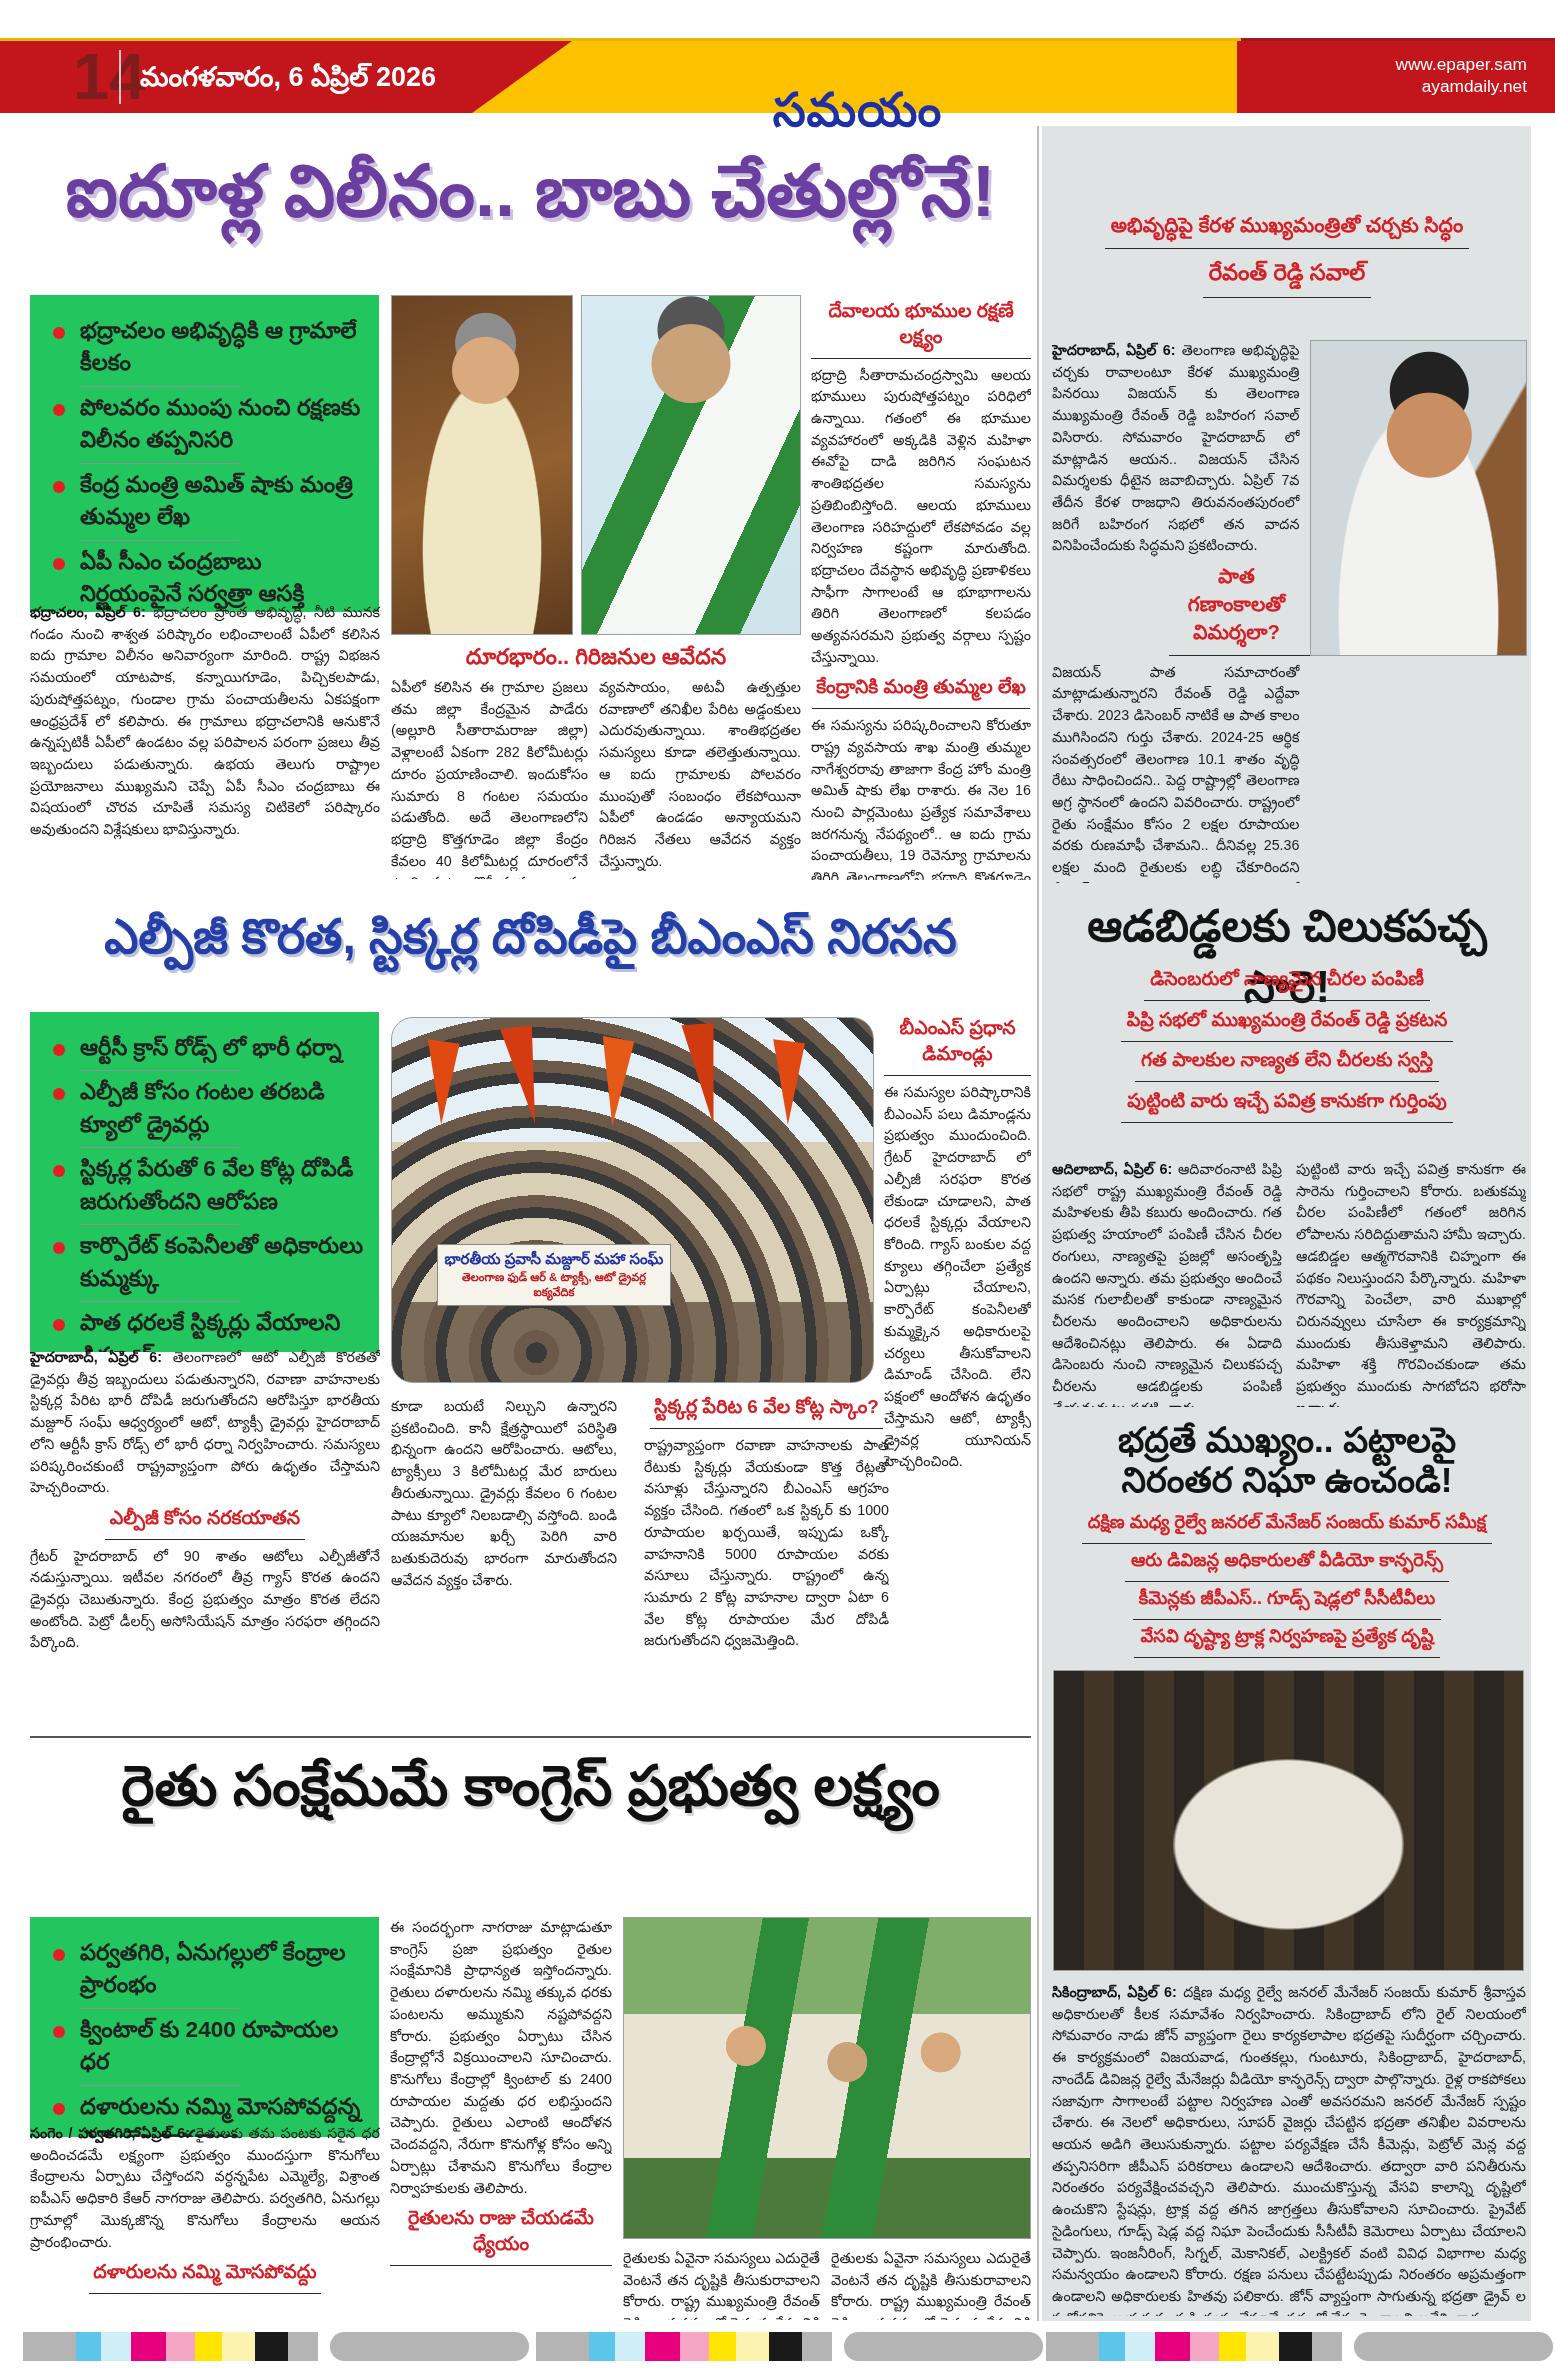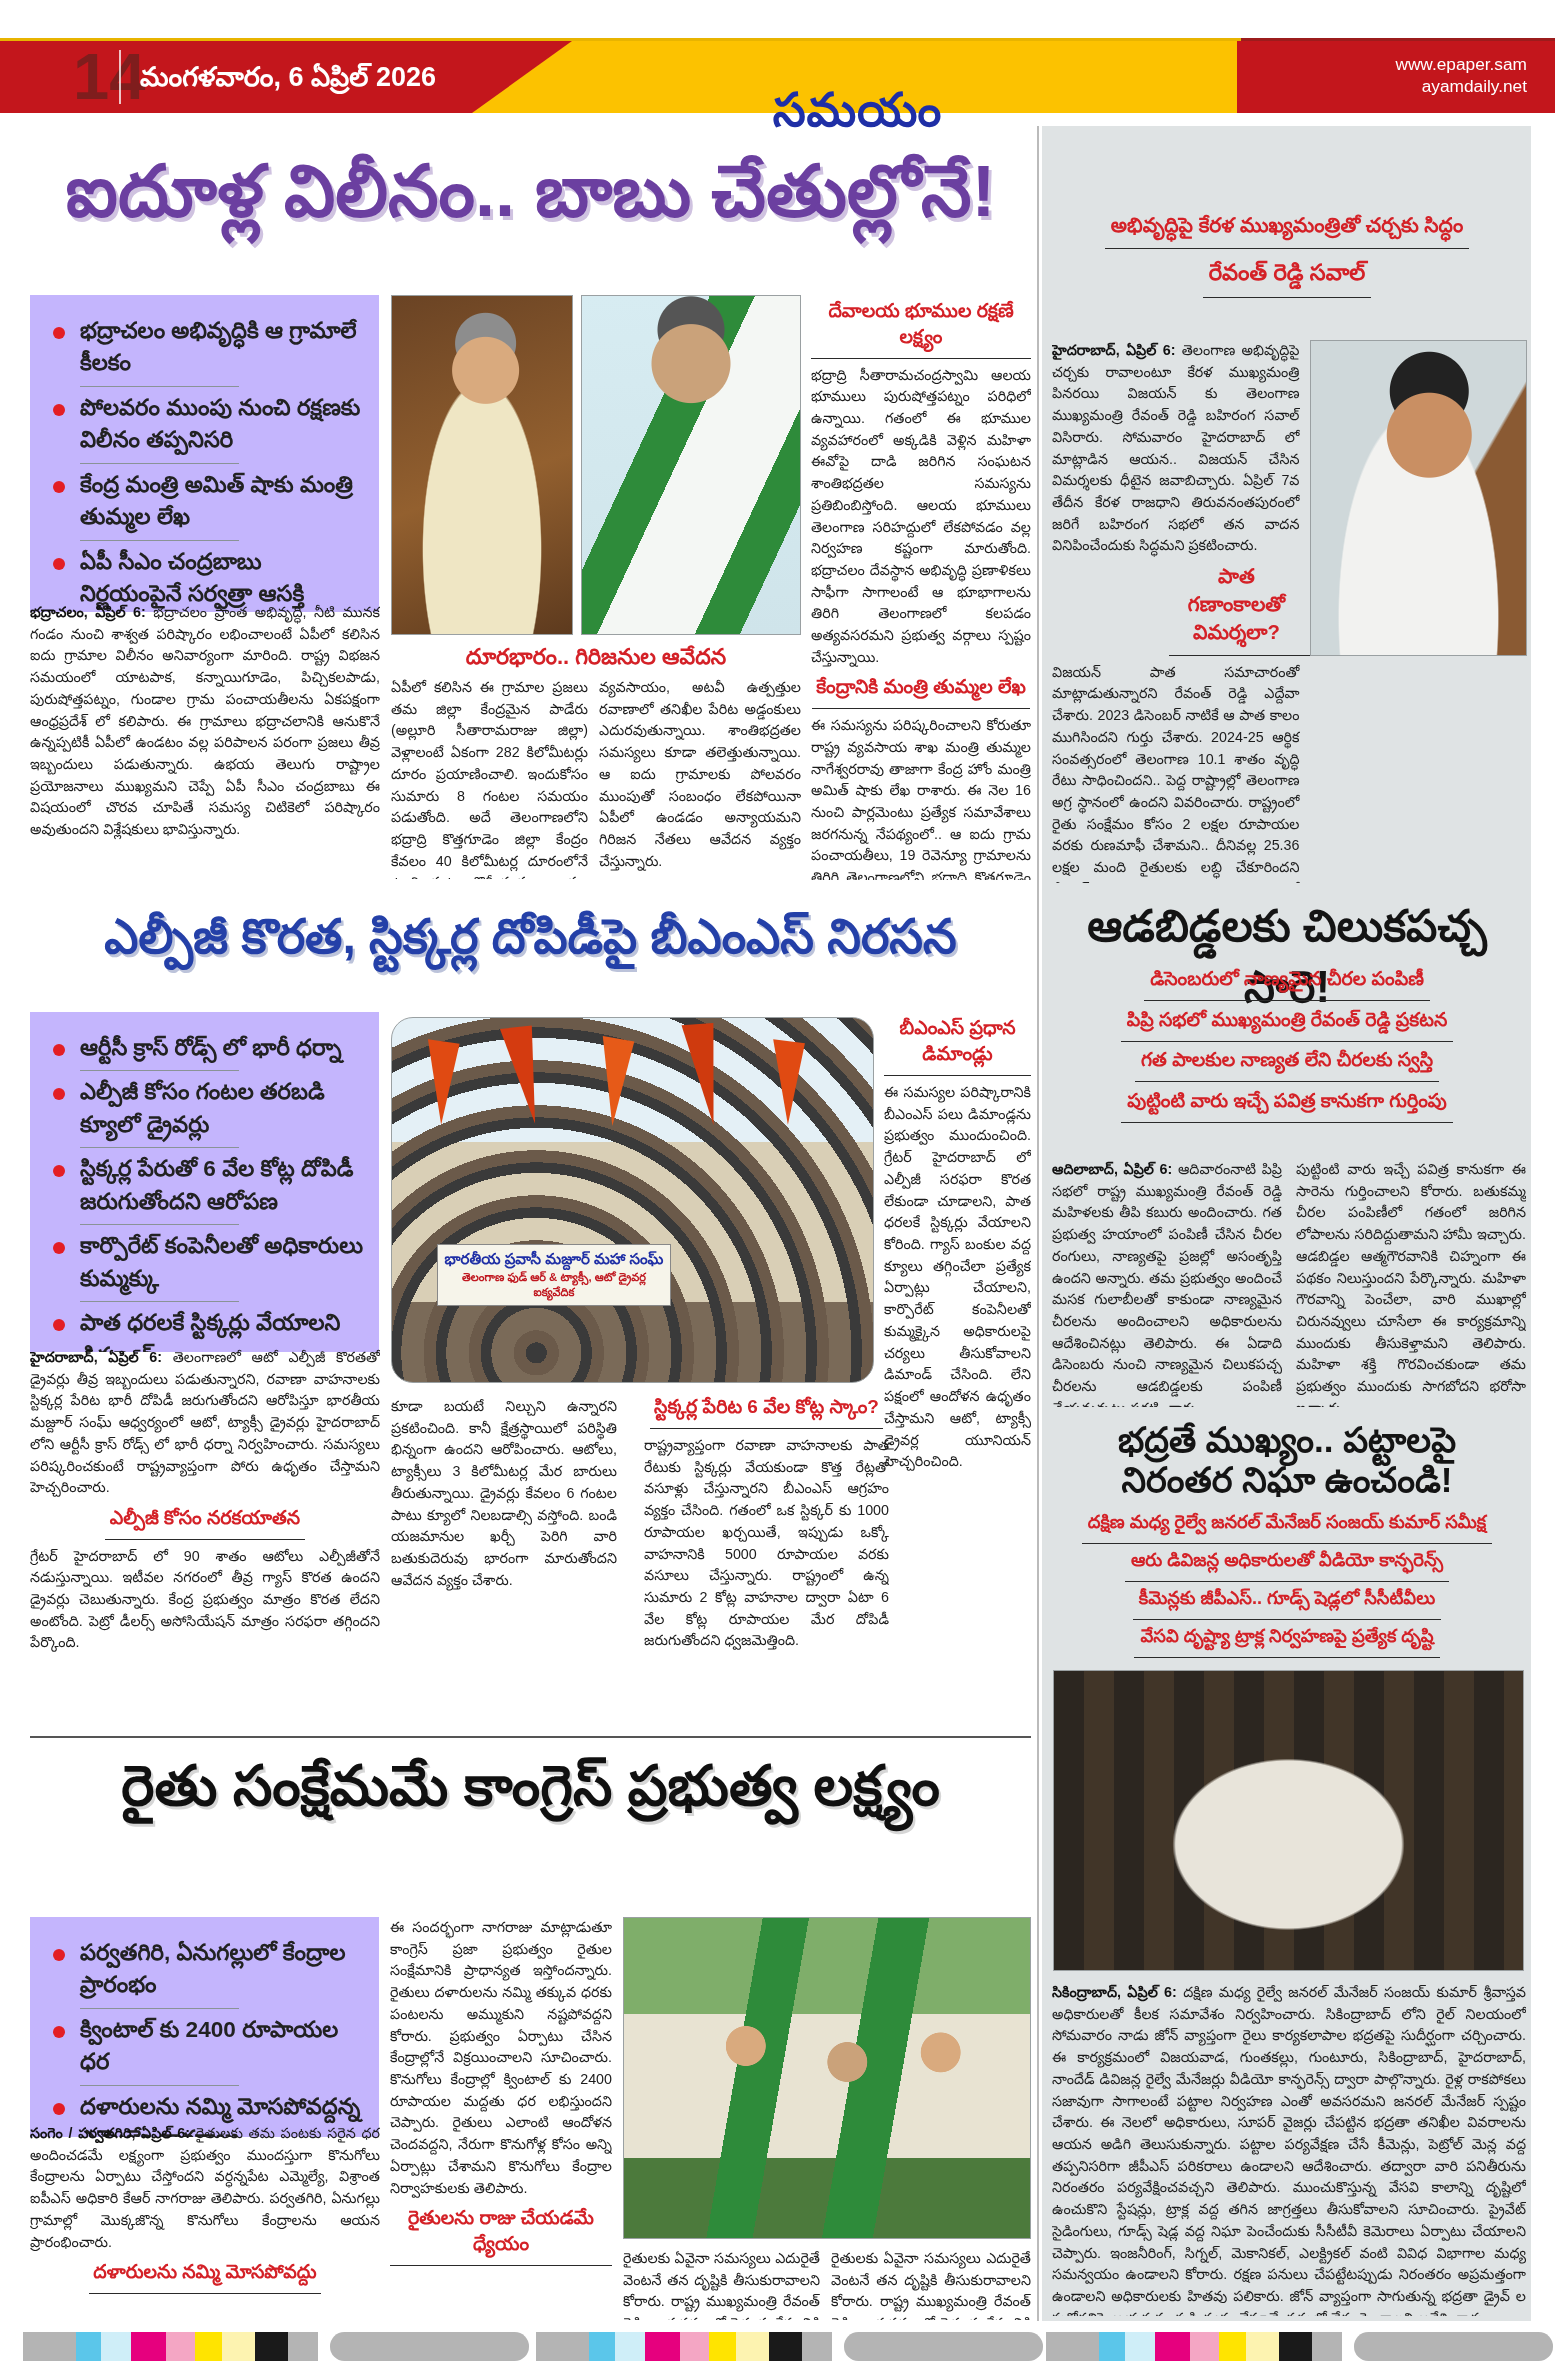--- a/index.html
+++ b/index.html
@@ -29,7 +29,7 @@
   .subhead{display:block;width:fit-content;margin:7.5px auto 6px auto;text-align:center;
            color:#d42127;font-weight:800;font-size:20.3px;padding:0 4.5px 6px 4.5px;border-bottom:1.5px solid #2a2a2a;}
   .subhead.sm{font-size:19px;}
-  .bullets{background:#c4b5fd;margin:0;padding:19.6px 15px 10.5px 18px;list-style:none;overflow:hidden;}
+  .bullets{background:#22c55e;margin:0;padding:19.6px 15px 10.5px 18px;list-style:none;overflow:hidden;}
   .bullets li{position:relative;padding-left:32px;font-size:22.6px;font-weight:700;color:#222;
               line-height:1.45;margin-bottom:4.5px;}
   .bullets li::before{content:"";position:absolute;left:4.5px;top:12px;width:12px;height:12px;

